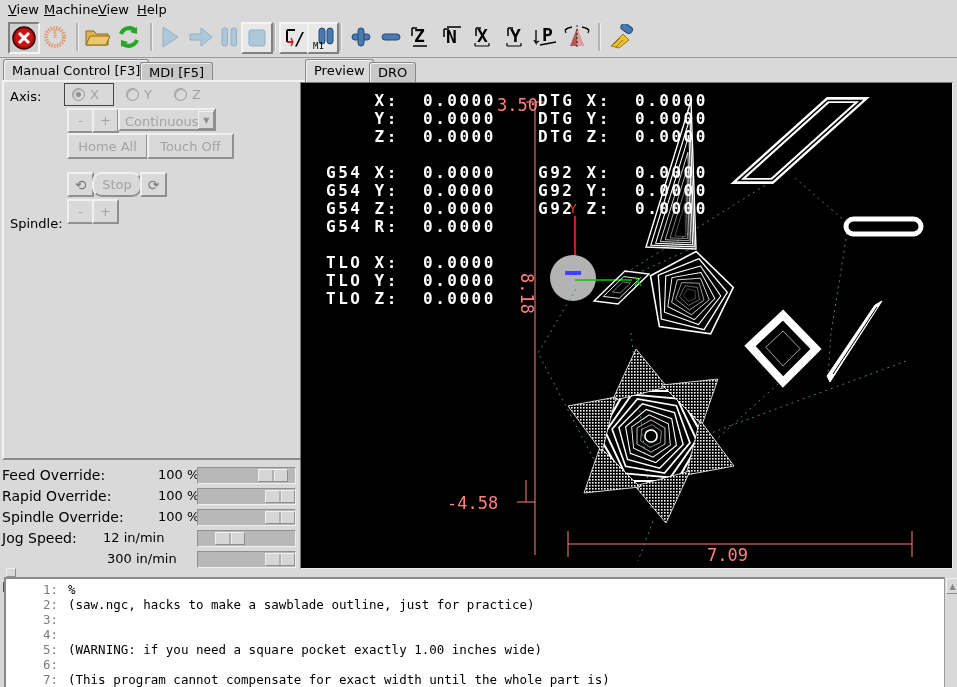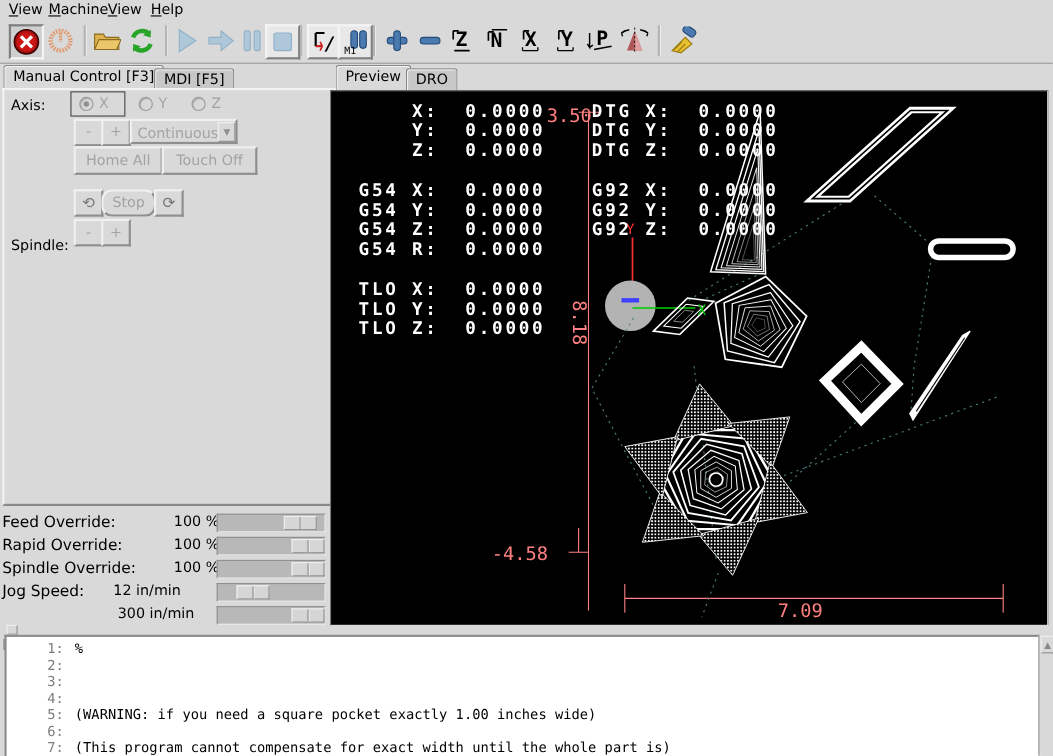--- a/index.html
+++ b/index.html
@@ -424,7 +424,7 @@
 
 <div id="gcode">
   <div class="gline" style="top:3px;"><span class="gnum">1:</span><span class="gtxt">%</span></div>
-  <div class="gline" style="top:18px;"><span class="gnum">2:</span></div>
+  <div class="gline" style="top:18px;"><span class="gnum">2:</span><span class="gtxt">(saw.ngc, hacks to make a sawblade outline, just for practice)</span></div>
   <div class="gline" style="top:33px;"><span class="gnum">3:</span><span class="gtxt"></span></div>
   <div class="gline" style="top:48px;"><span class="gnum">4:</span><span class="gtxt"></span></div>
   <div class="gline" style="top:63px;"><span class="gnum">5:</span><span class="gtxt">(WARNING: if you need a square pocket exactly 1.00 inches wide)</span></div>

